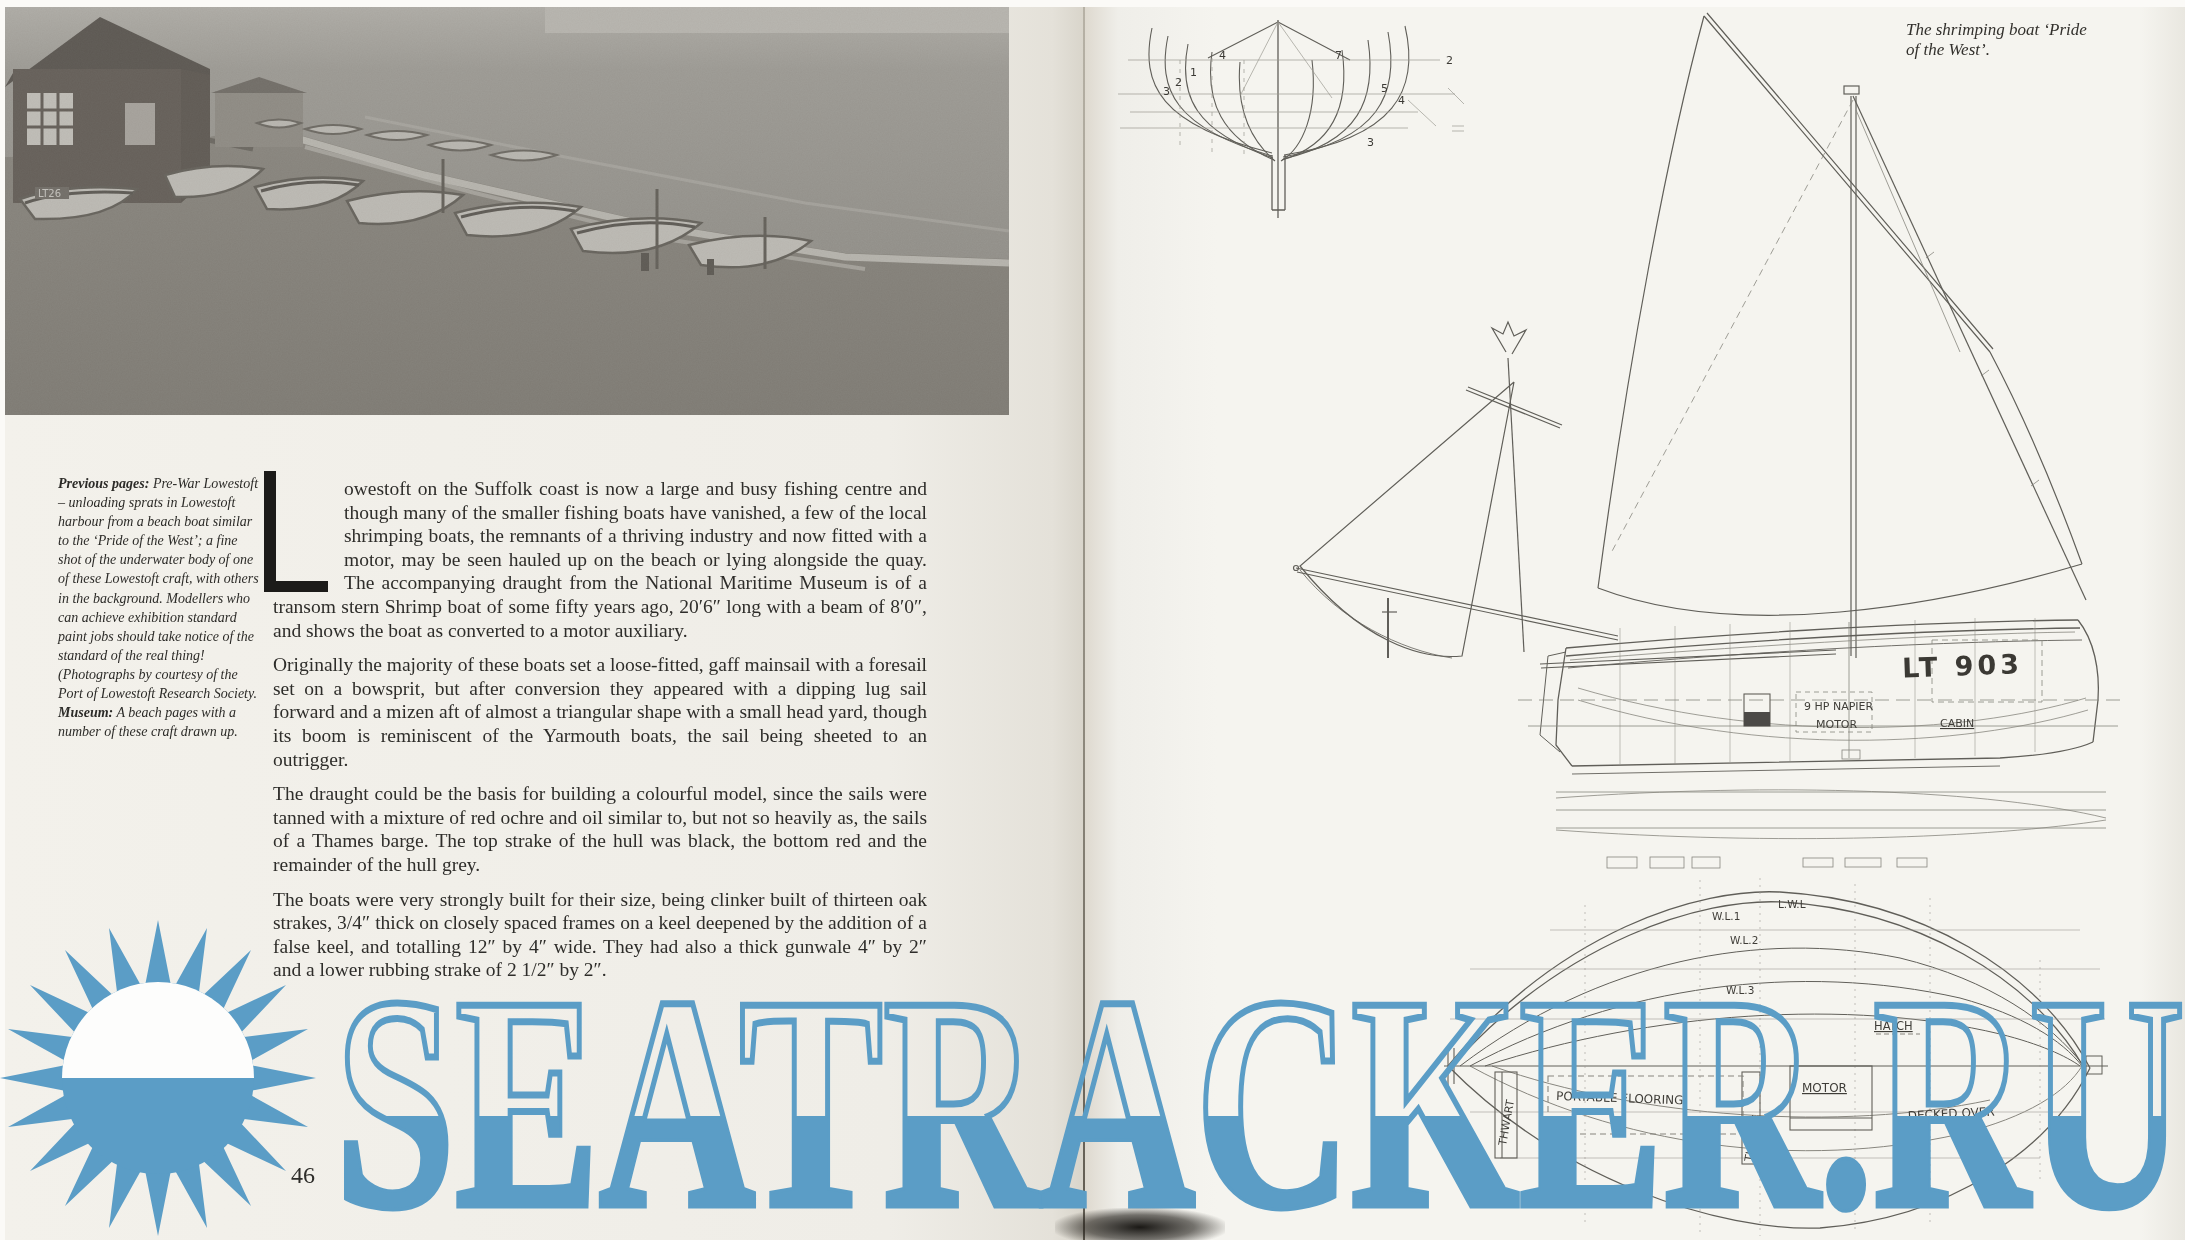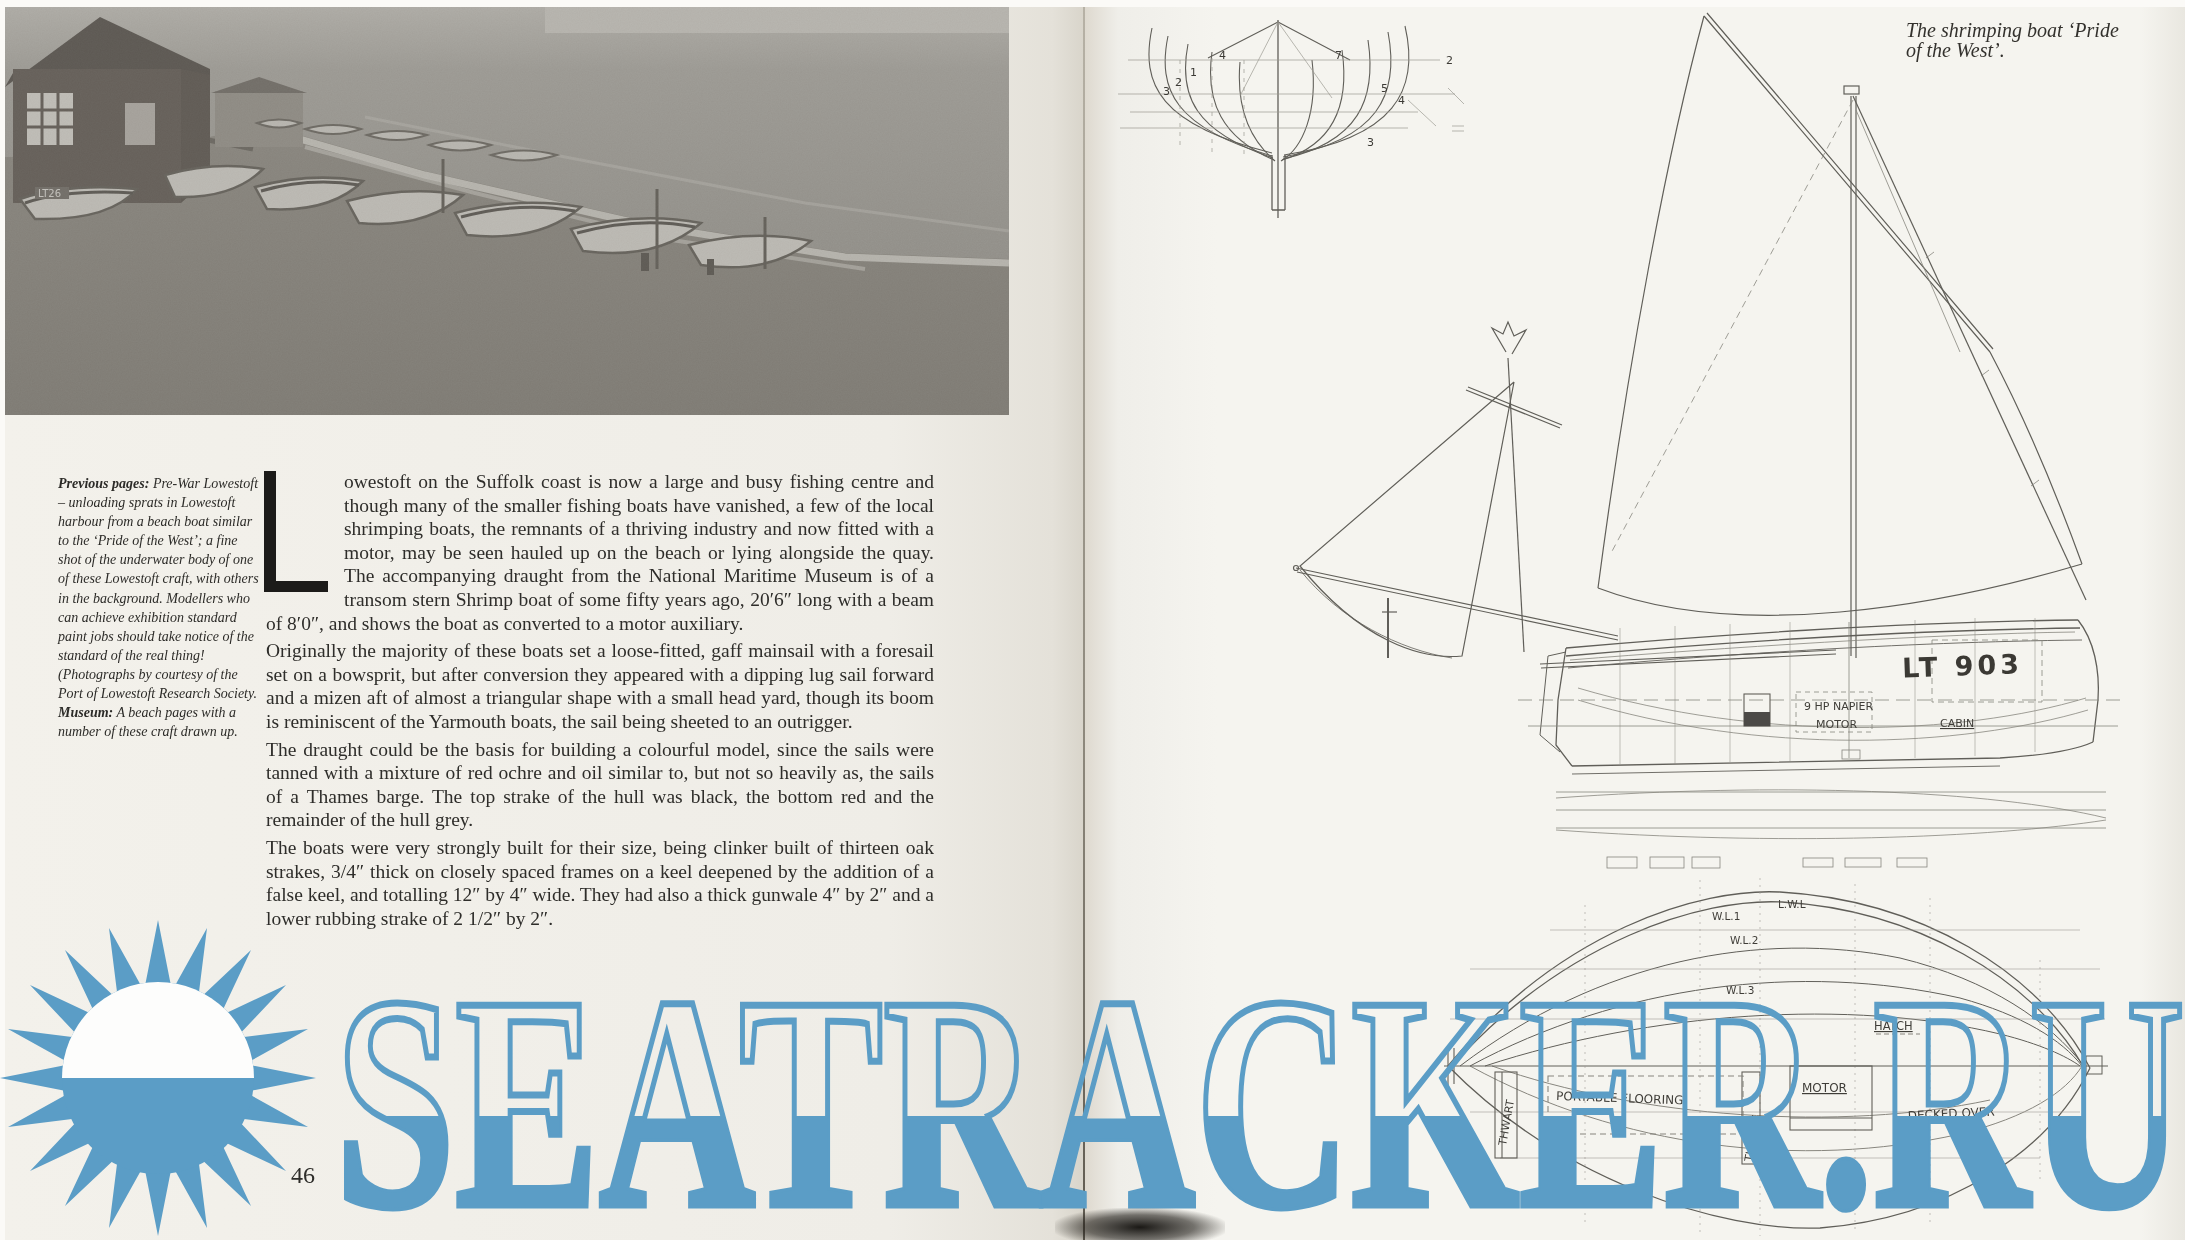--- a/index.html
+++ b/index.html
@@ -19,7 +19,7 @@
   #drop-cap{float:left;width:52px;height:110px;border-left:12px solid #1c1b19;border-bottom:11px solid #1c1b19;margin:5px 16px 2px 2px;}
   .hidden-letter{position:absolute;width:1px;height:1px;overflow:hidden;opacity:0;}
   #page-number{position:absolute;left:281px;top:1162px;font-size:24px;color:#2e2d2a;margin-left:10px;}
-  #caption-right{position:absolute;left:1906px;top:20px;width:250px;font-size:20px;line-height:20px;font-style:italic;color:#33312d;}
+  #caption-right{position:absolute;left:1906px;top:20px;width:250px;font-size:17px;line-height:20px;font-style:italic;color:#33312d;}
   #drawing-svg,#wm-svg,#photo-svg{position:absolute;left:0;top:0;}
   #drawing-svg{z-index:5;}
   #wm-svg{z-index:50;pointer-events:none;}

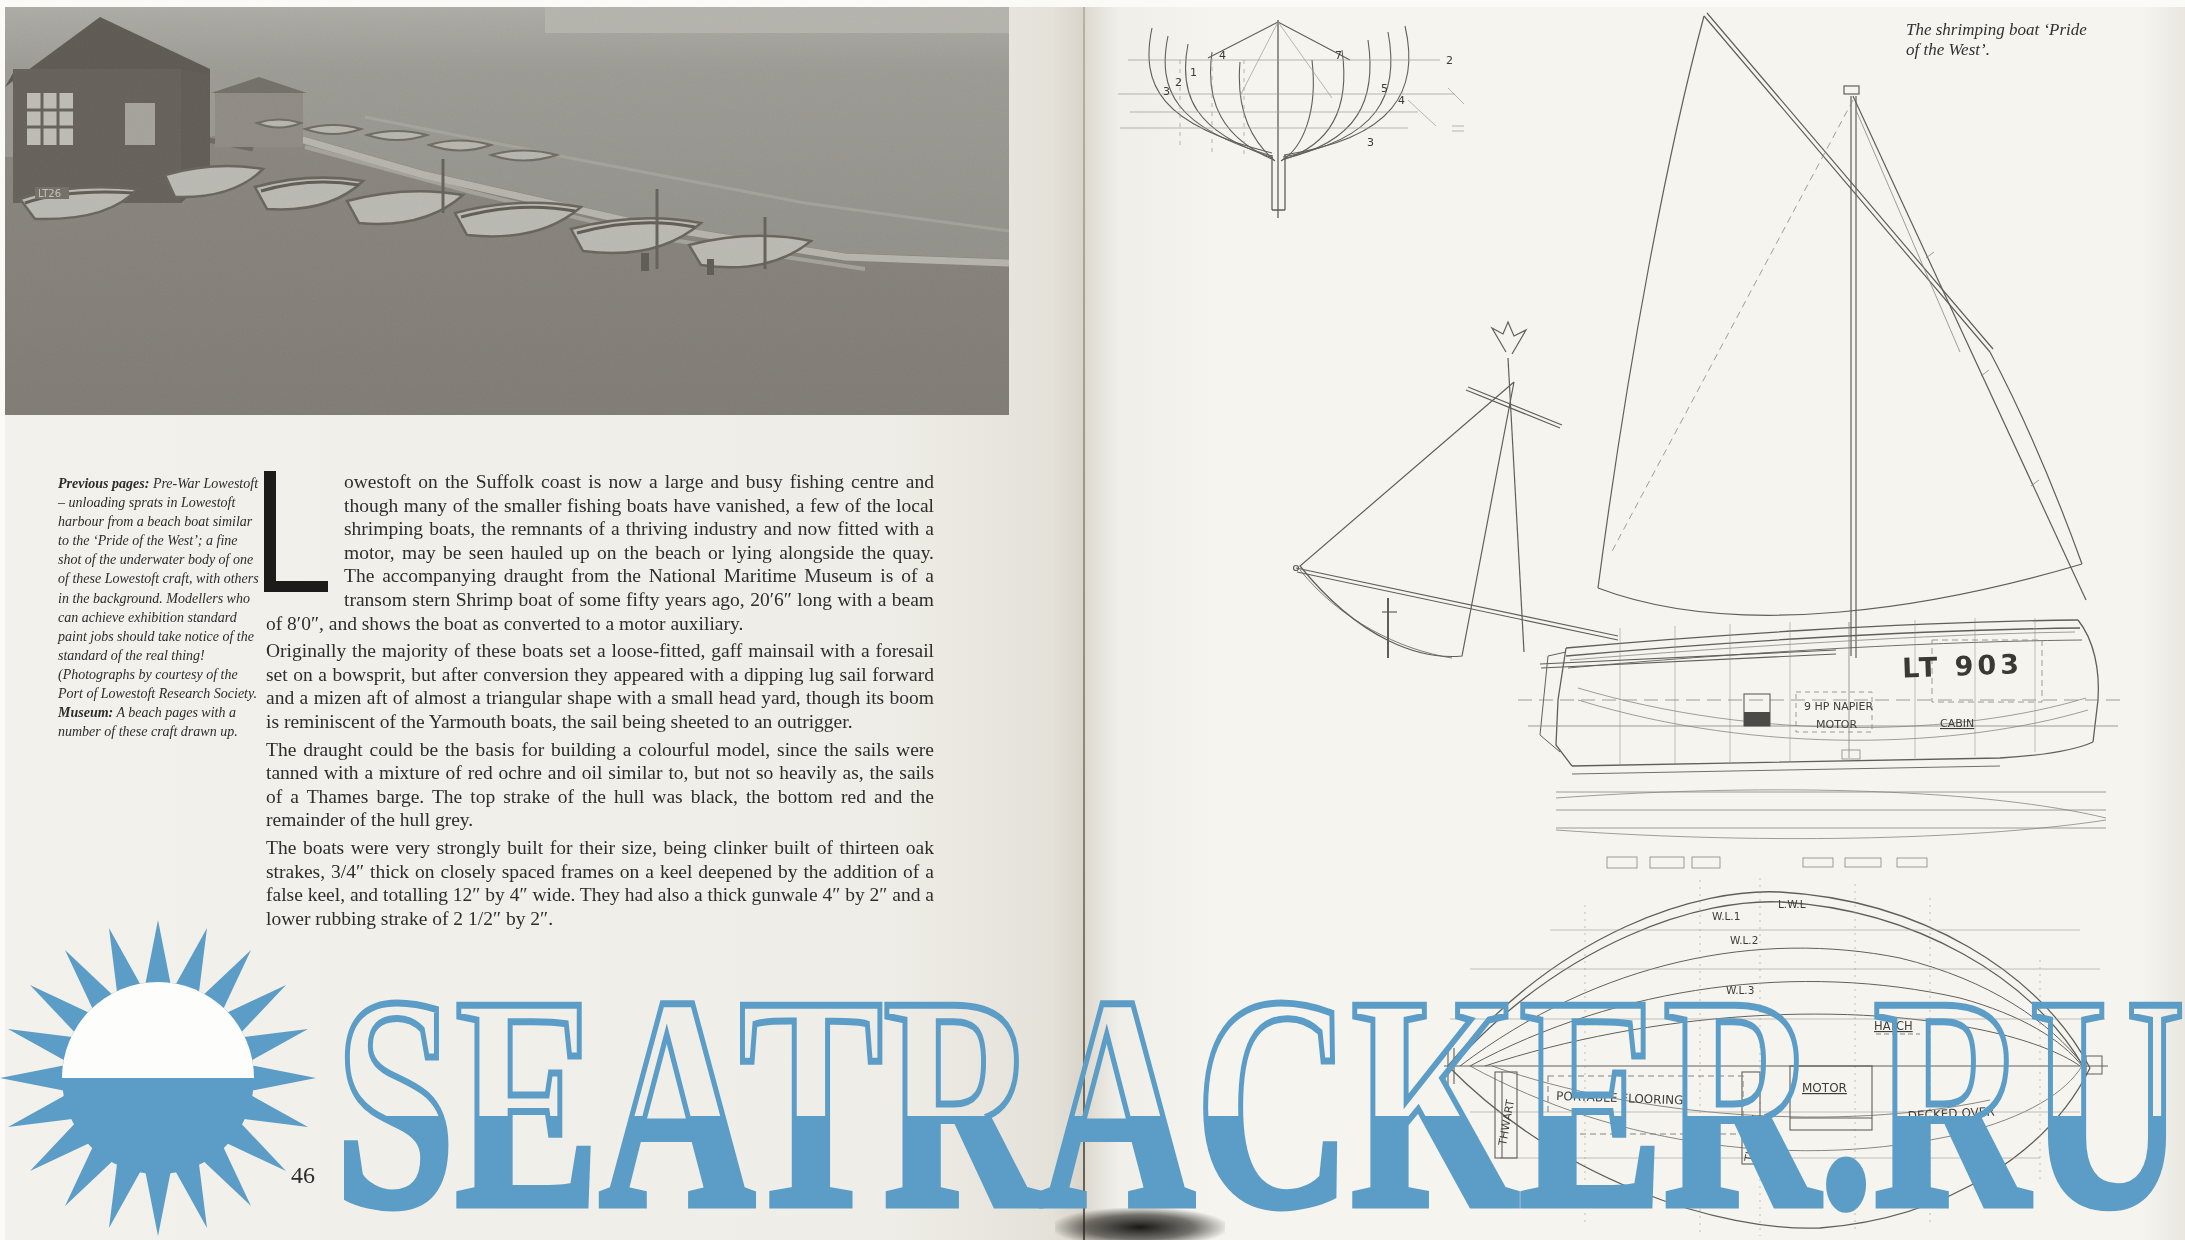--- a/index.html
+++ b/index.html
@@ -15,7 +15,7 @@
   #caption-left{position:absolute;left:58px;top:474px;width:202px;font-size:14px;line-height:19.1px;font-style:italic;color:#2c2b28;}
   #caption-left b{font-weight:bold;}
   #body-col{position:absolute;left:262px;top:466px;width:676px;font-size:19.5px;line-height:23.6px;color:#2e2d2a;text-align:justify;}
-  #body-col p{margin:4px;}
+  #body-col p{margin:11px;}
   #drop-cap{float:left;width:52px;height:110px;border-left:12px solid #1c1b19;border-bottom:11px solid #1c1b19;margin:5px 16px 2px 2px;}
   .hidden-letter{position:absolute;width:1px;height:1px;overflow:hidden;opacity:0;}
   #page-number{position:absolute;left:281px;top:1162px;font-size:24px;color:#2e2d2a;margin-left:10px;}

